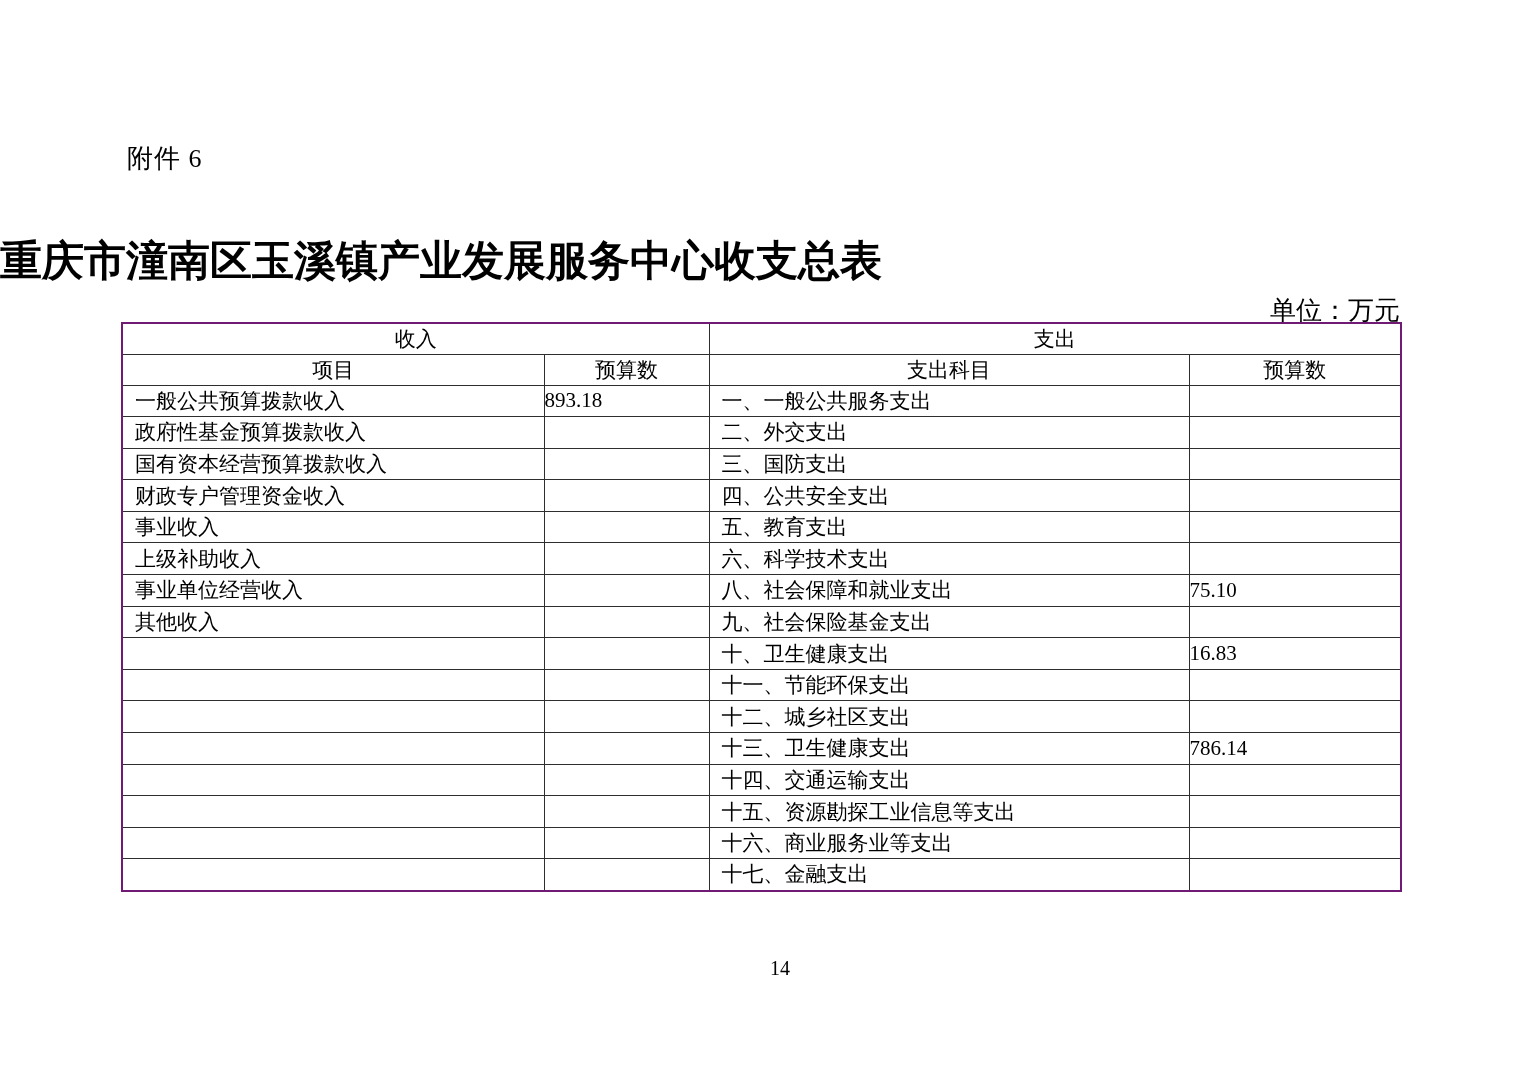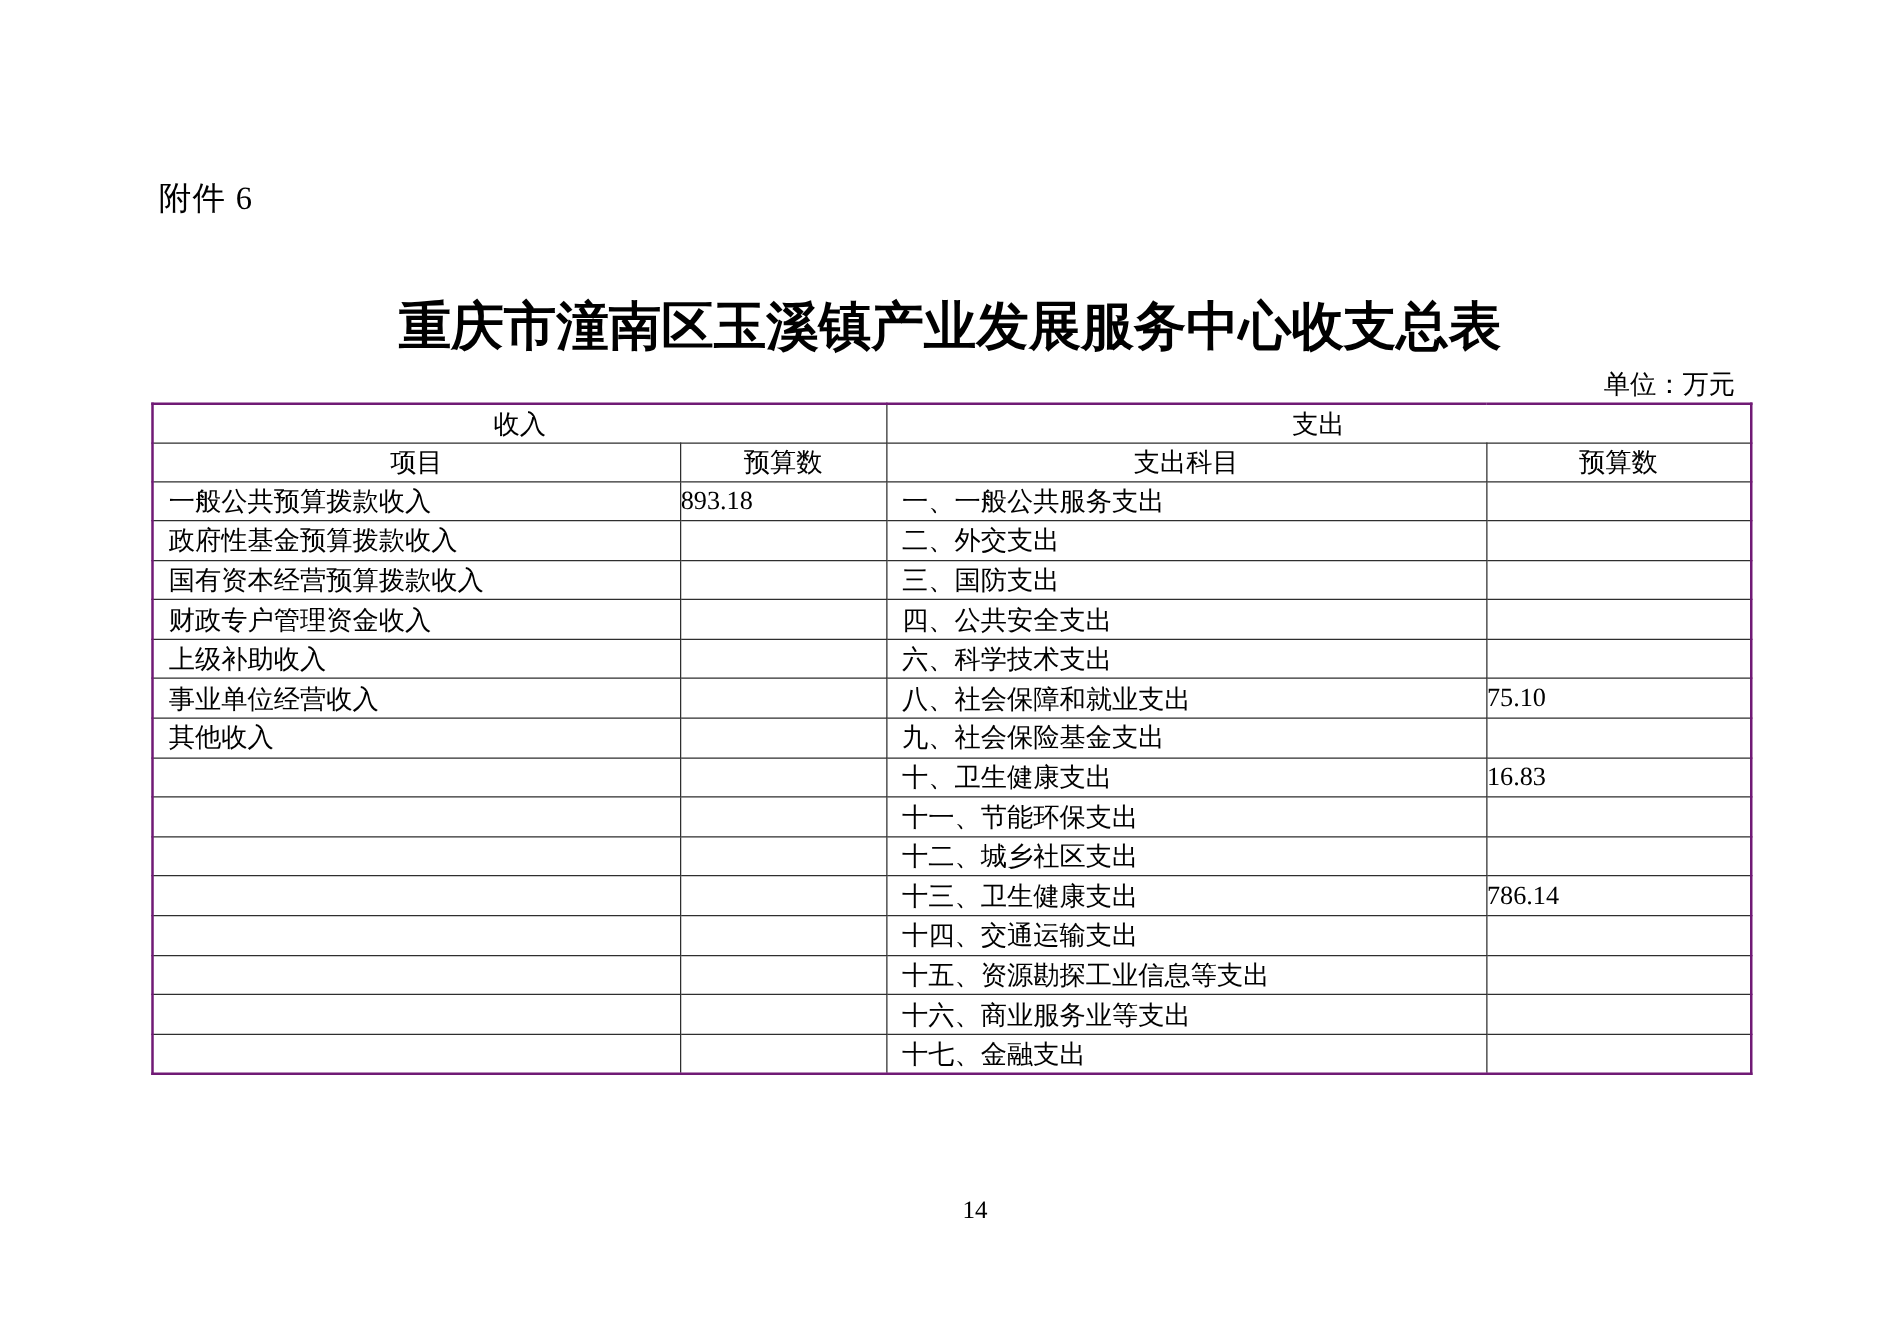--- a/index.html
+++ b/index.html
@@ -26,7 +26,6 @@
     left: 0;
     top: 233px;
     width: 100%;
-    text-align: center;
     font-size: 42px;
     font-weight: bold;
     letter-spacing: 0px;

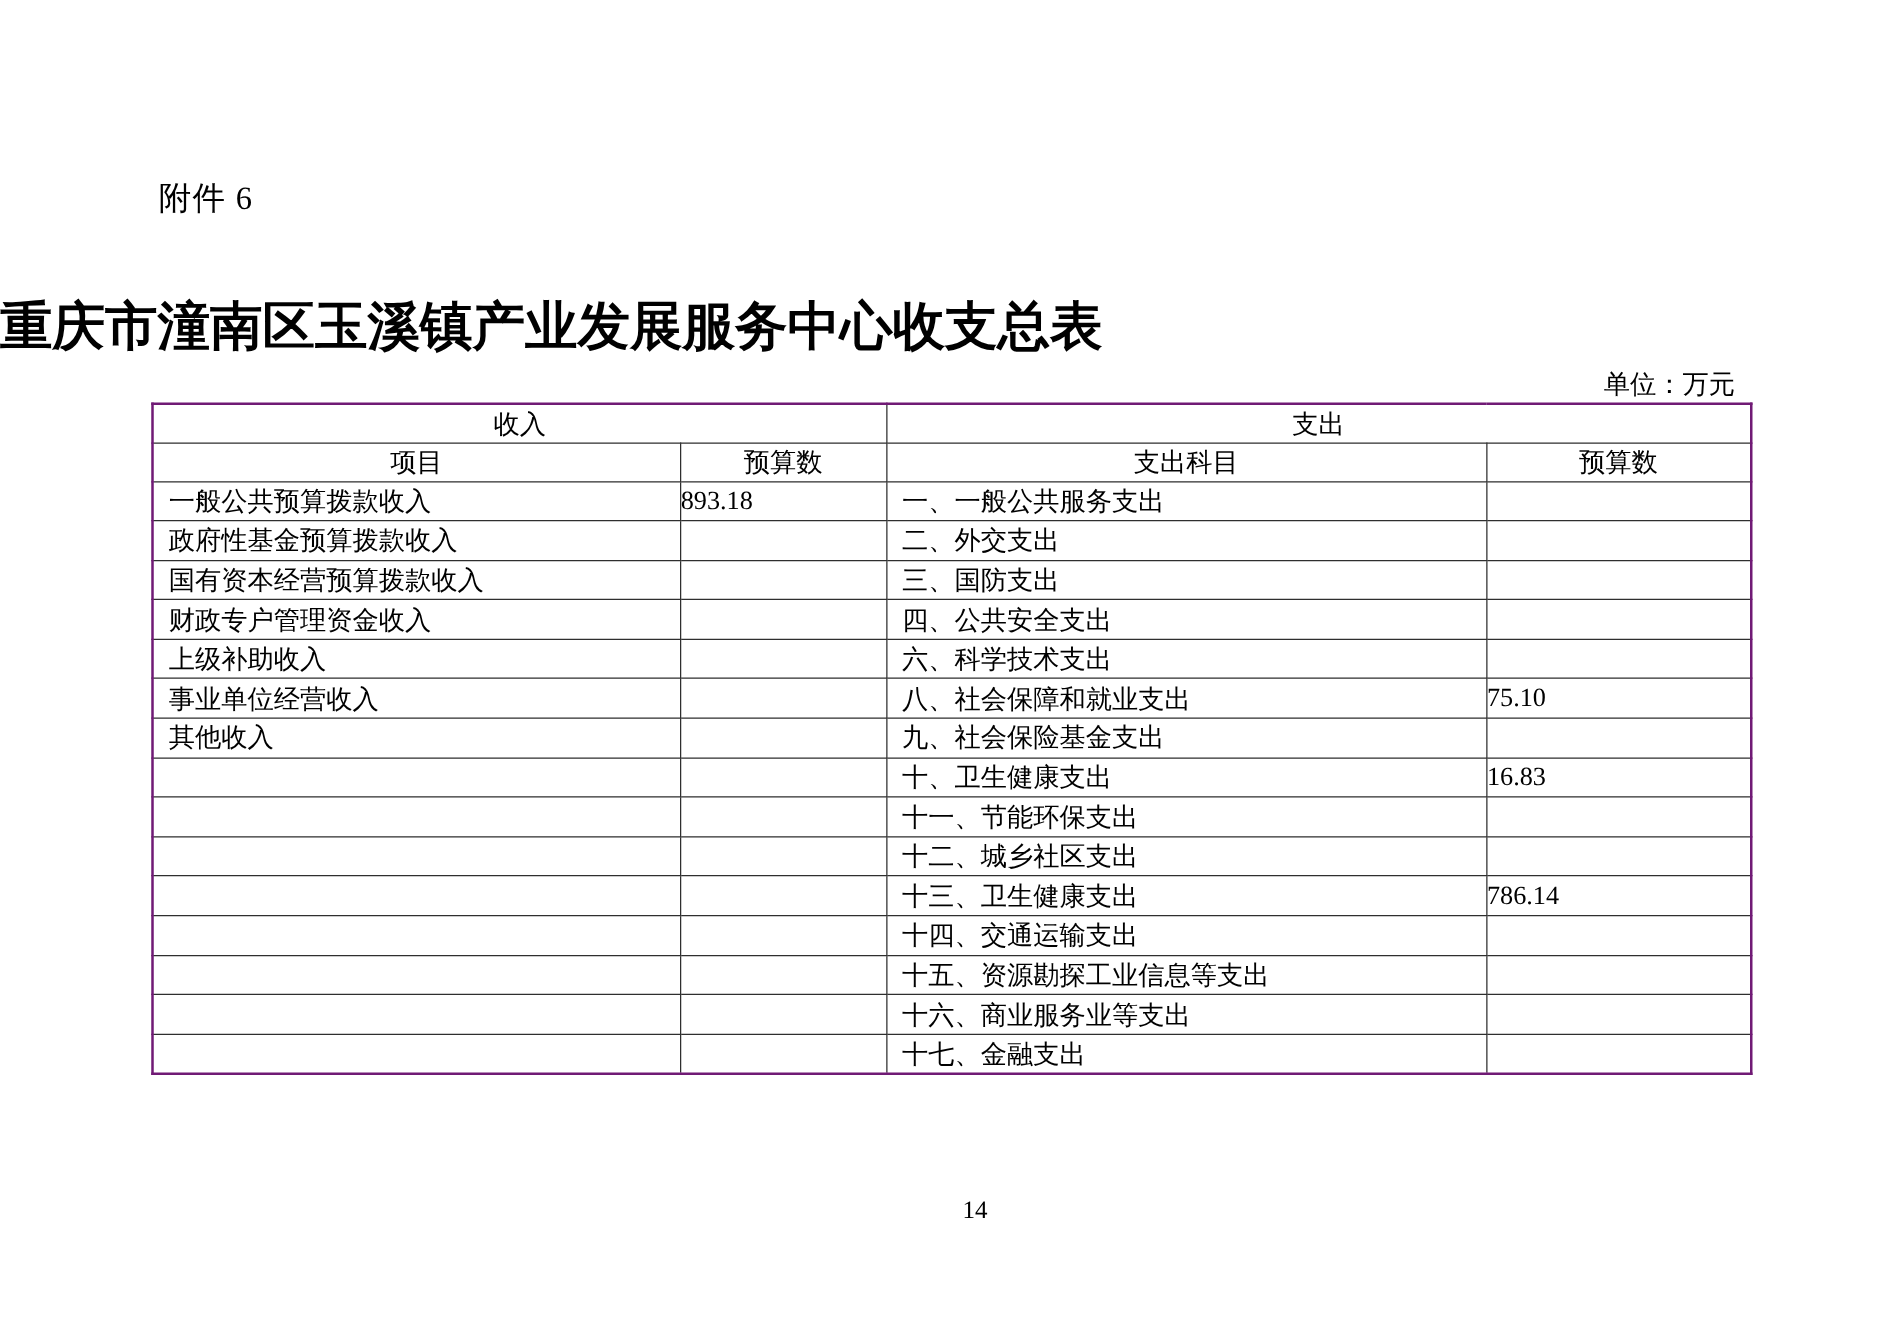--- a/index.html
+++ b/index.html
@@ -32,9 +32,9 @@
   }
   .unit-label {
     position: absolute;
-    right: 132px;
+    right: 120px;
     top: 293px;
-    font-size: 21px;
+    font-size: 26px;
   }
   table.budget {
     position: absolute;

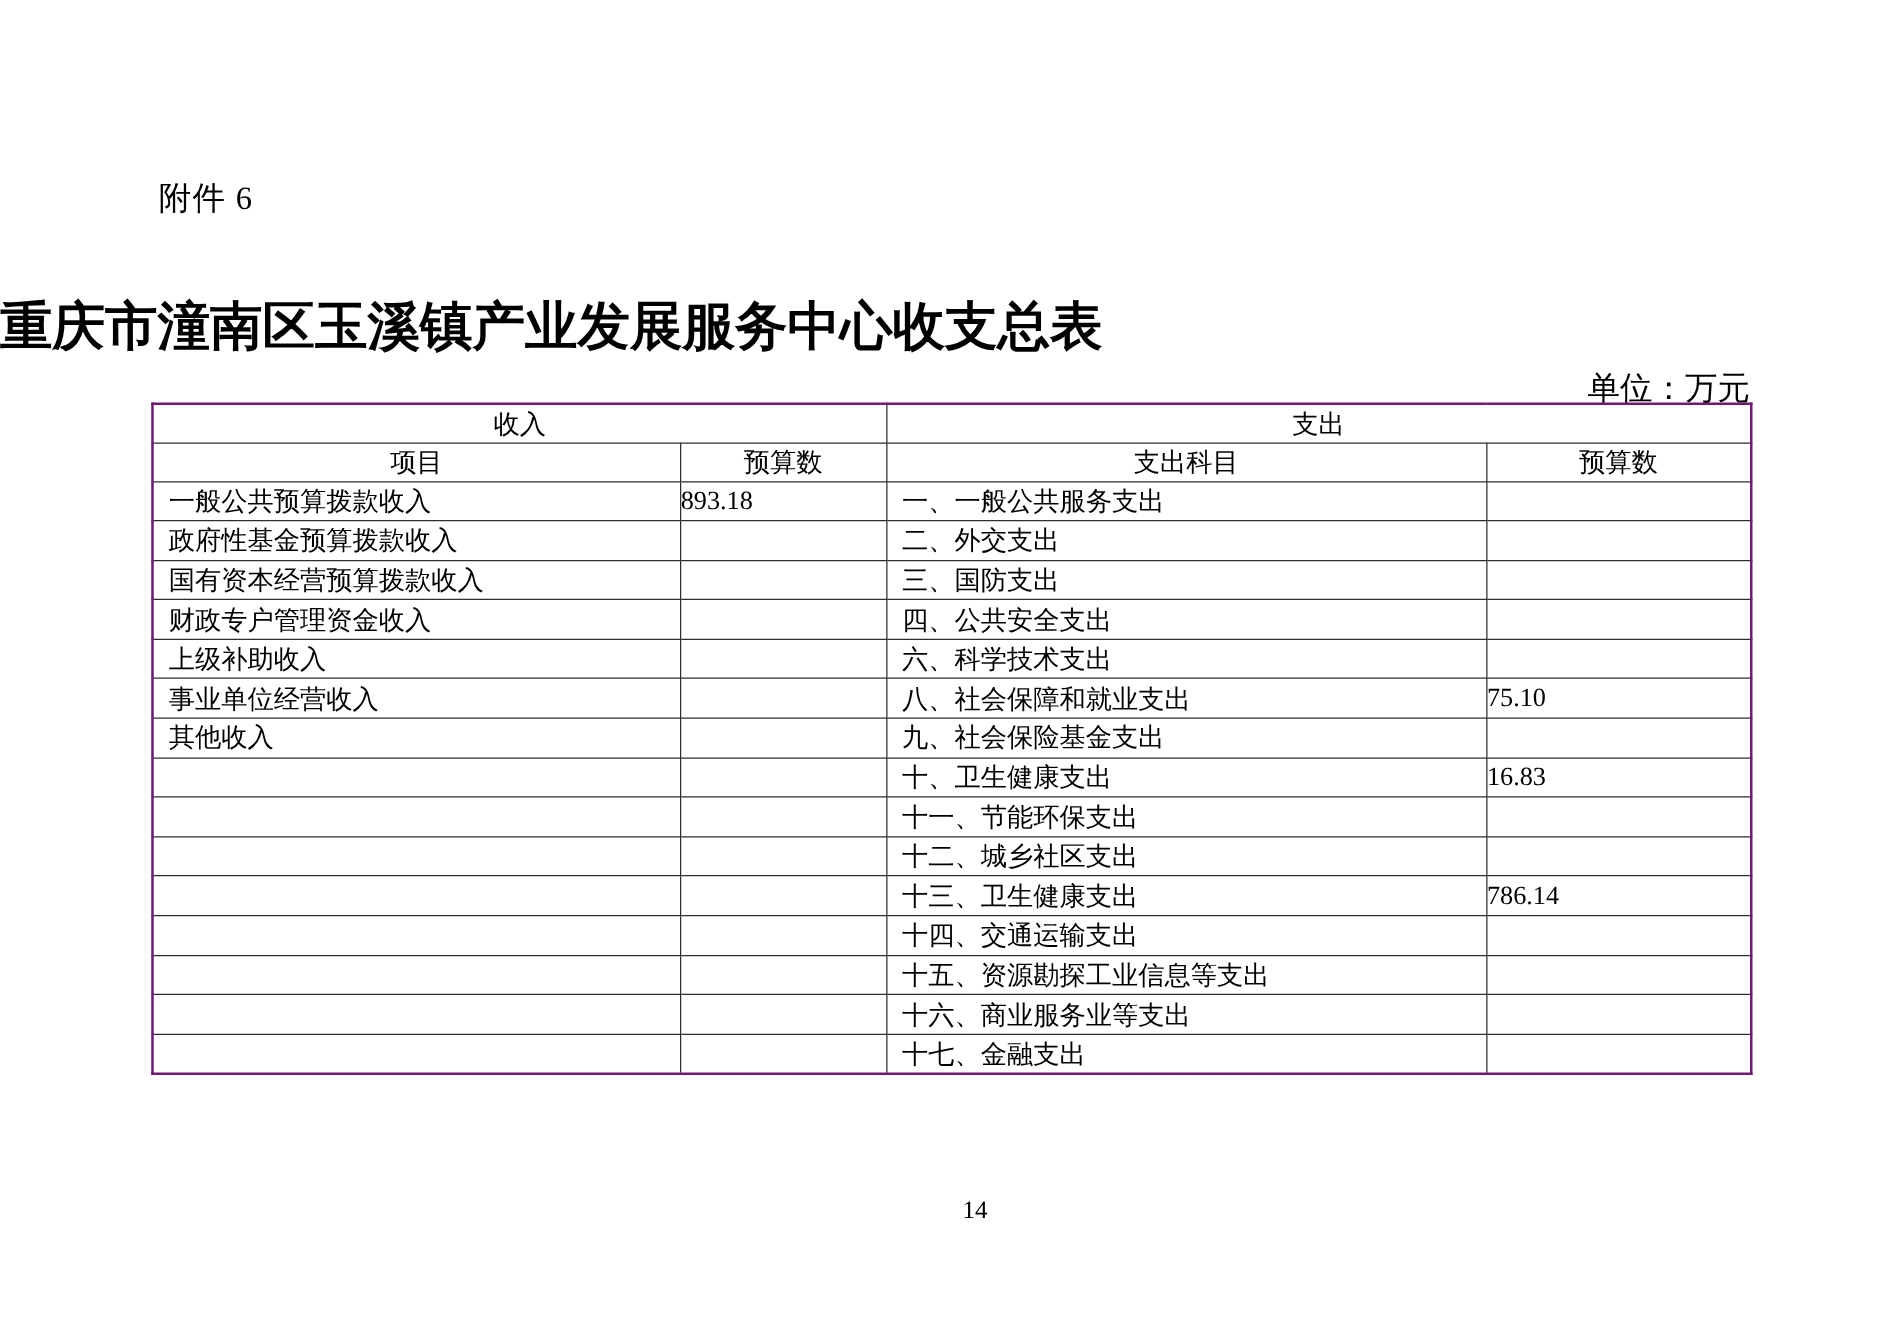--- a/index.html
+++ b/index.html
@@ -125,6 +125,12 @@
           <td class="num"></td>
         </tr>
         <tr>
+          <td class="label">事业收入</td>
+          <td class="num"></td>
+          <td class="label">五、教育支出</td>
+          <td class="num"></td>
+        </tr>
+        <tr>
           <td class="label">上级补助收入</td>
           <td class="num"></td>
           <td class="label">六、科学技术支出</td>

